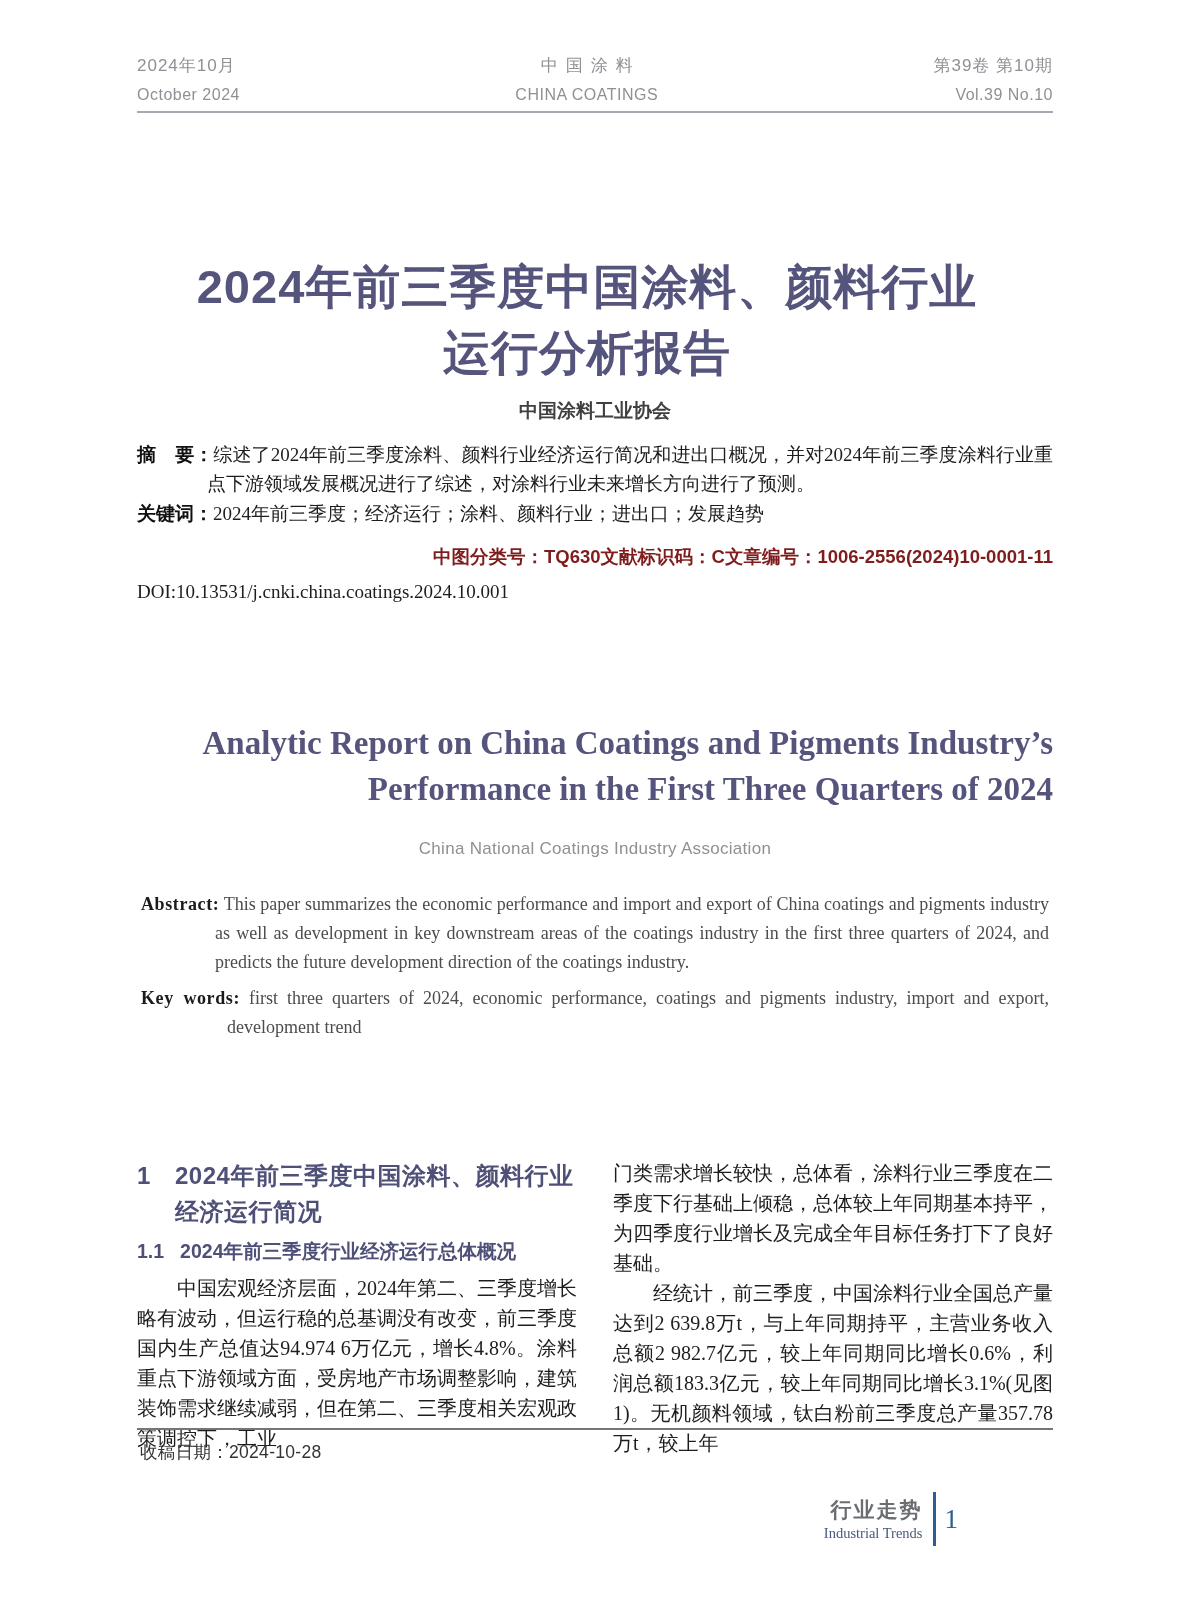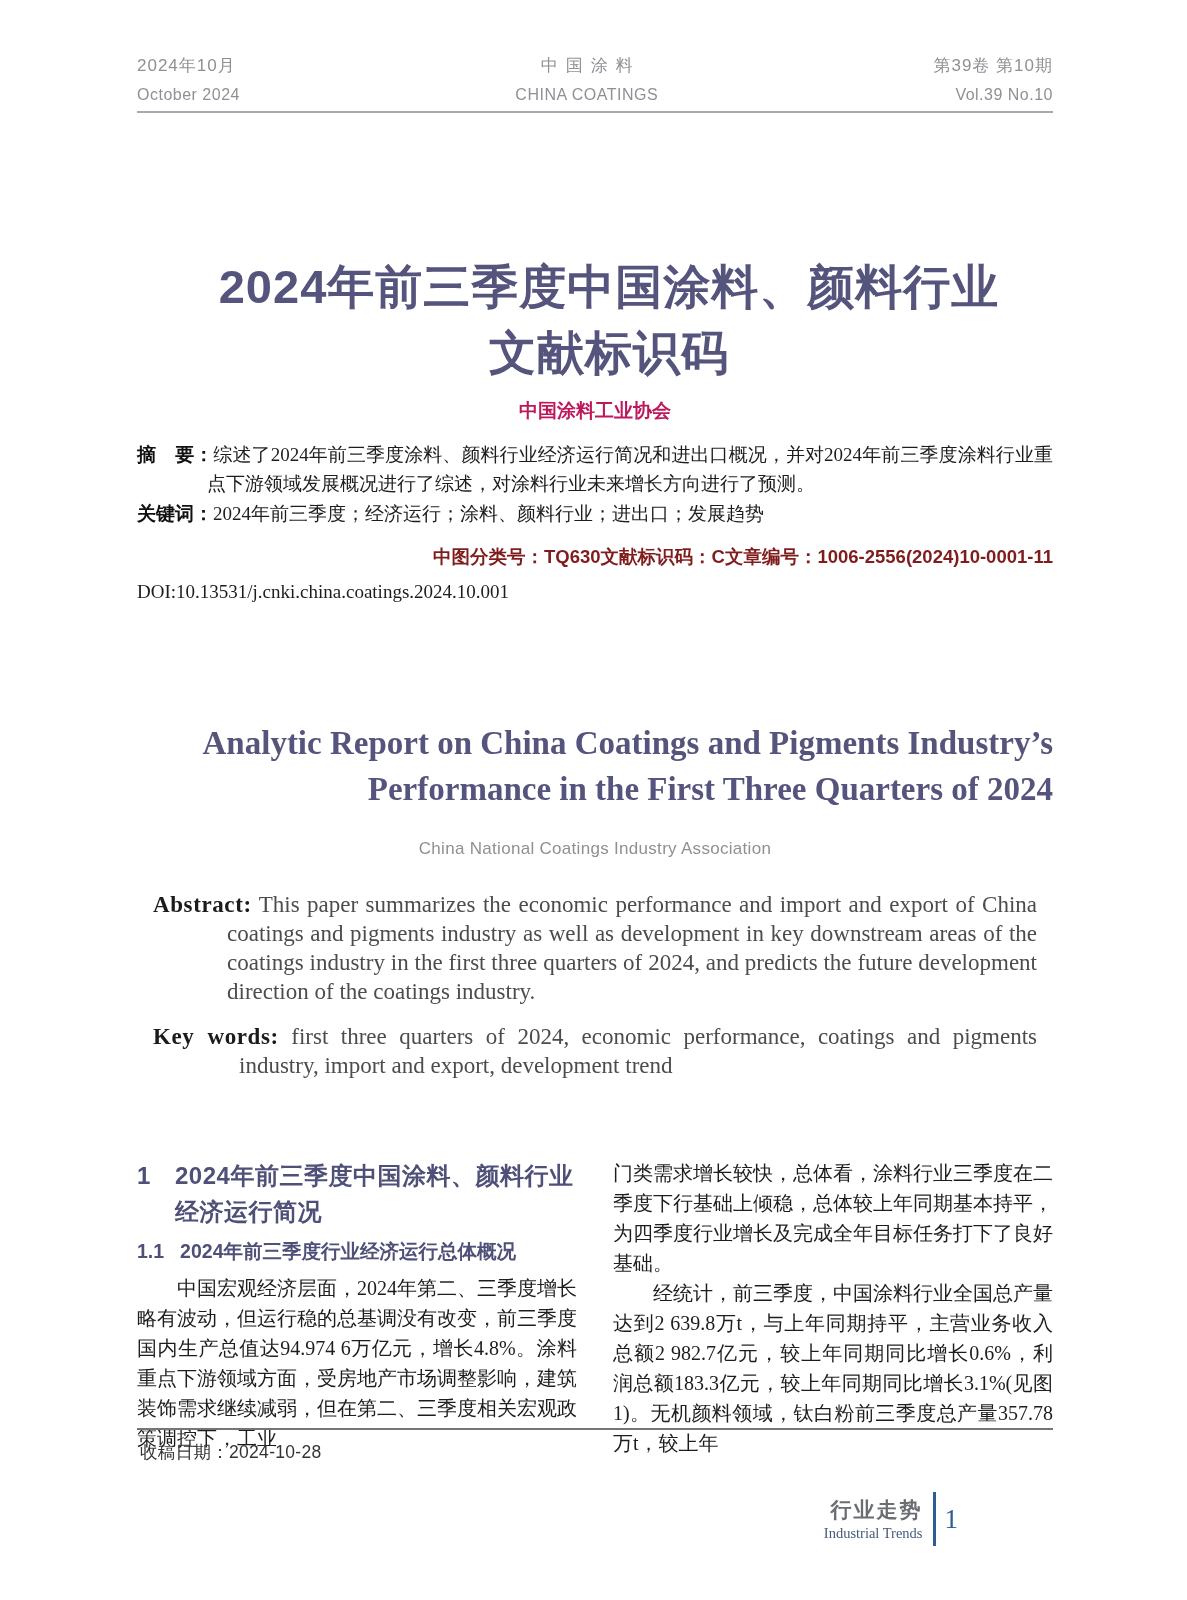--- a/index.html
+++ b/index.html
@@ -29,7 +29,7 @@
 
   
   .cn-title {
-    position:absolute; left:114px; top:254px; width:990px; text-align:center;
+    position:absolute; left:92px; top:254px; width:990px; text-align:center;
     color:#55547C; font-weight:bold; font-size:47px; line-height:66px; letter-spacing:1px;
   }
   .cn-author {

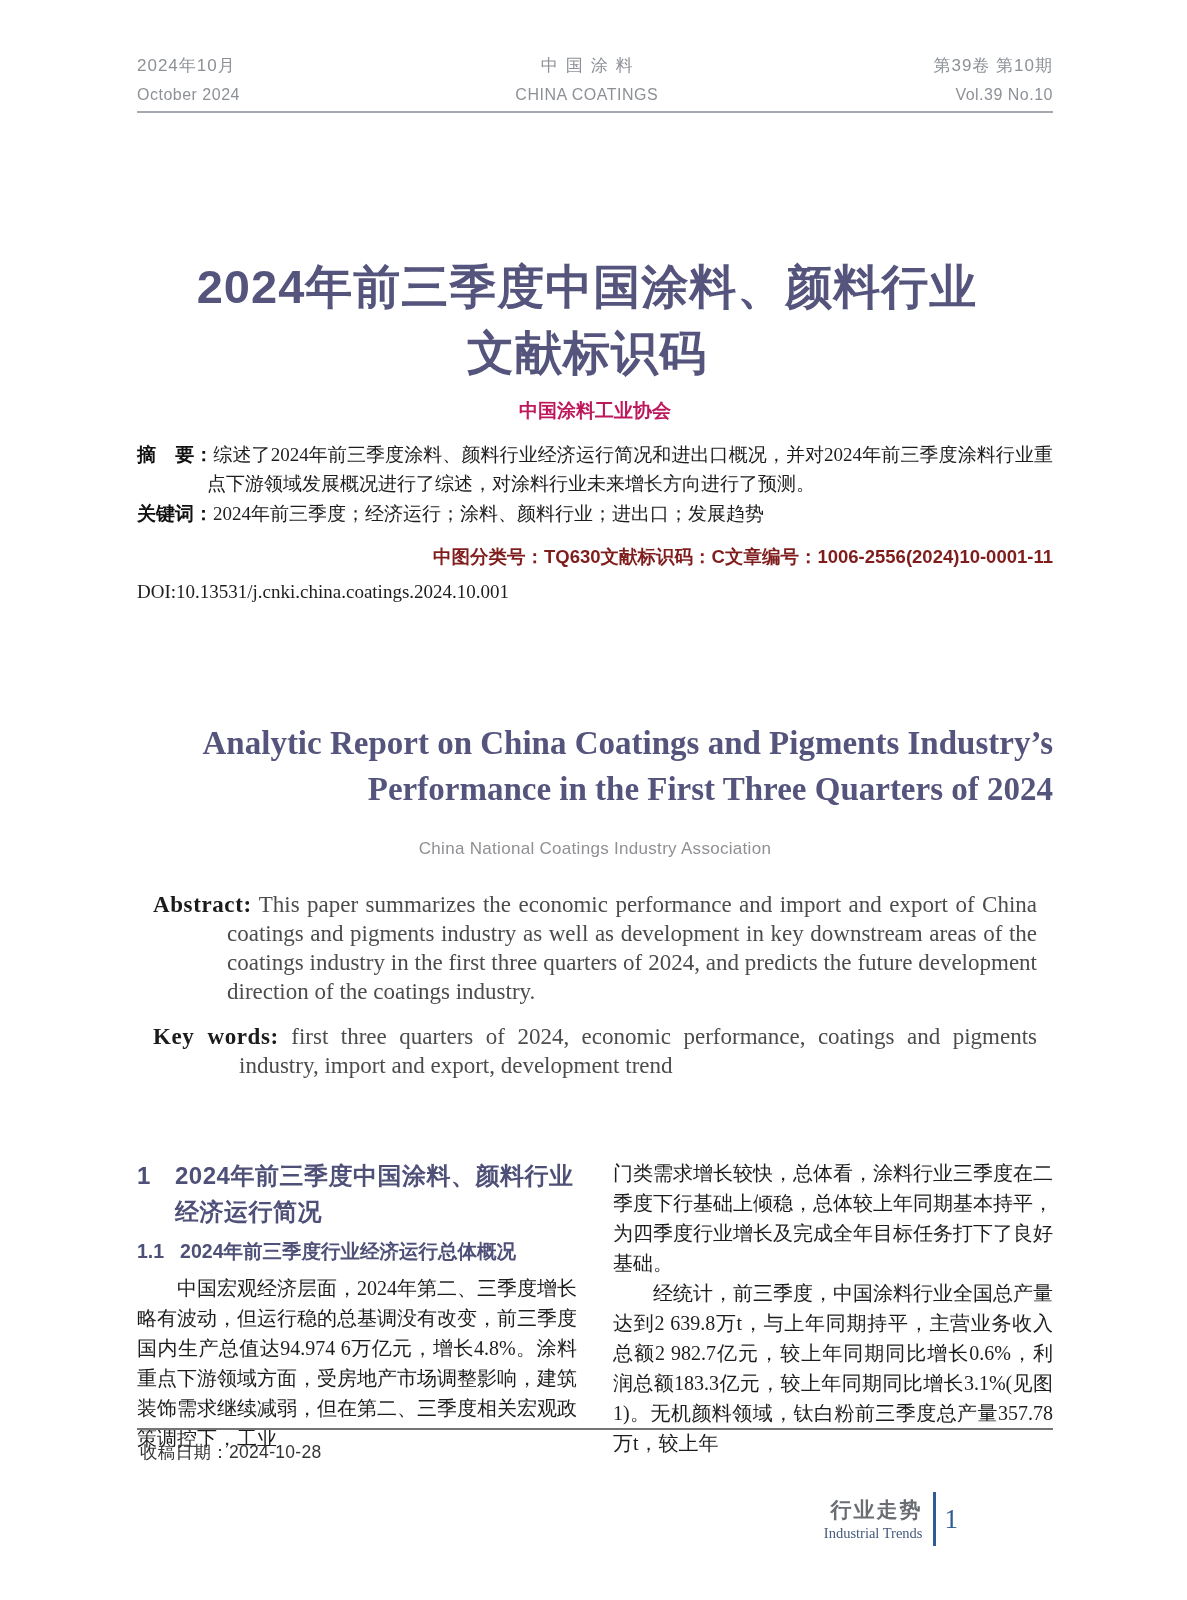--- a/index.html
+++ b/index.html
@@ -119,7 +119,7 @@
 
   <div class="cn-title">
     <div>2024年前三季度中国涂料、颜料行业</div>
-    <div>文献标识码</div>
+    <div>运行分析报告</div>
   </div>
   <div class="cn-author">中国涂料工业协会</div>
 

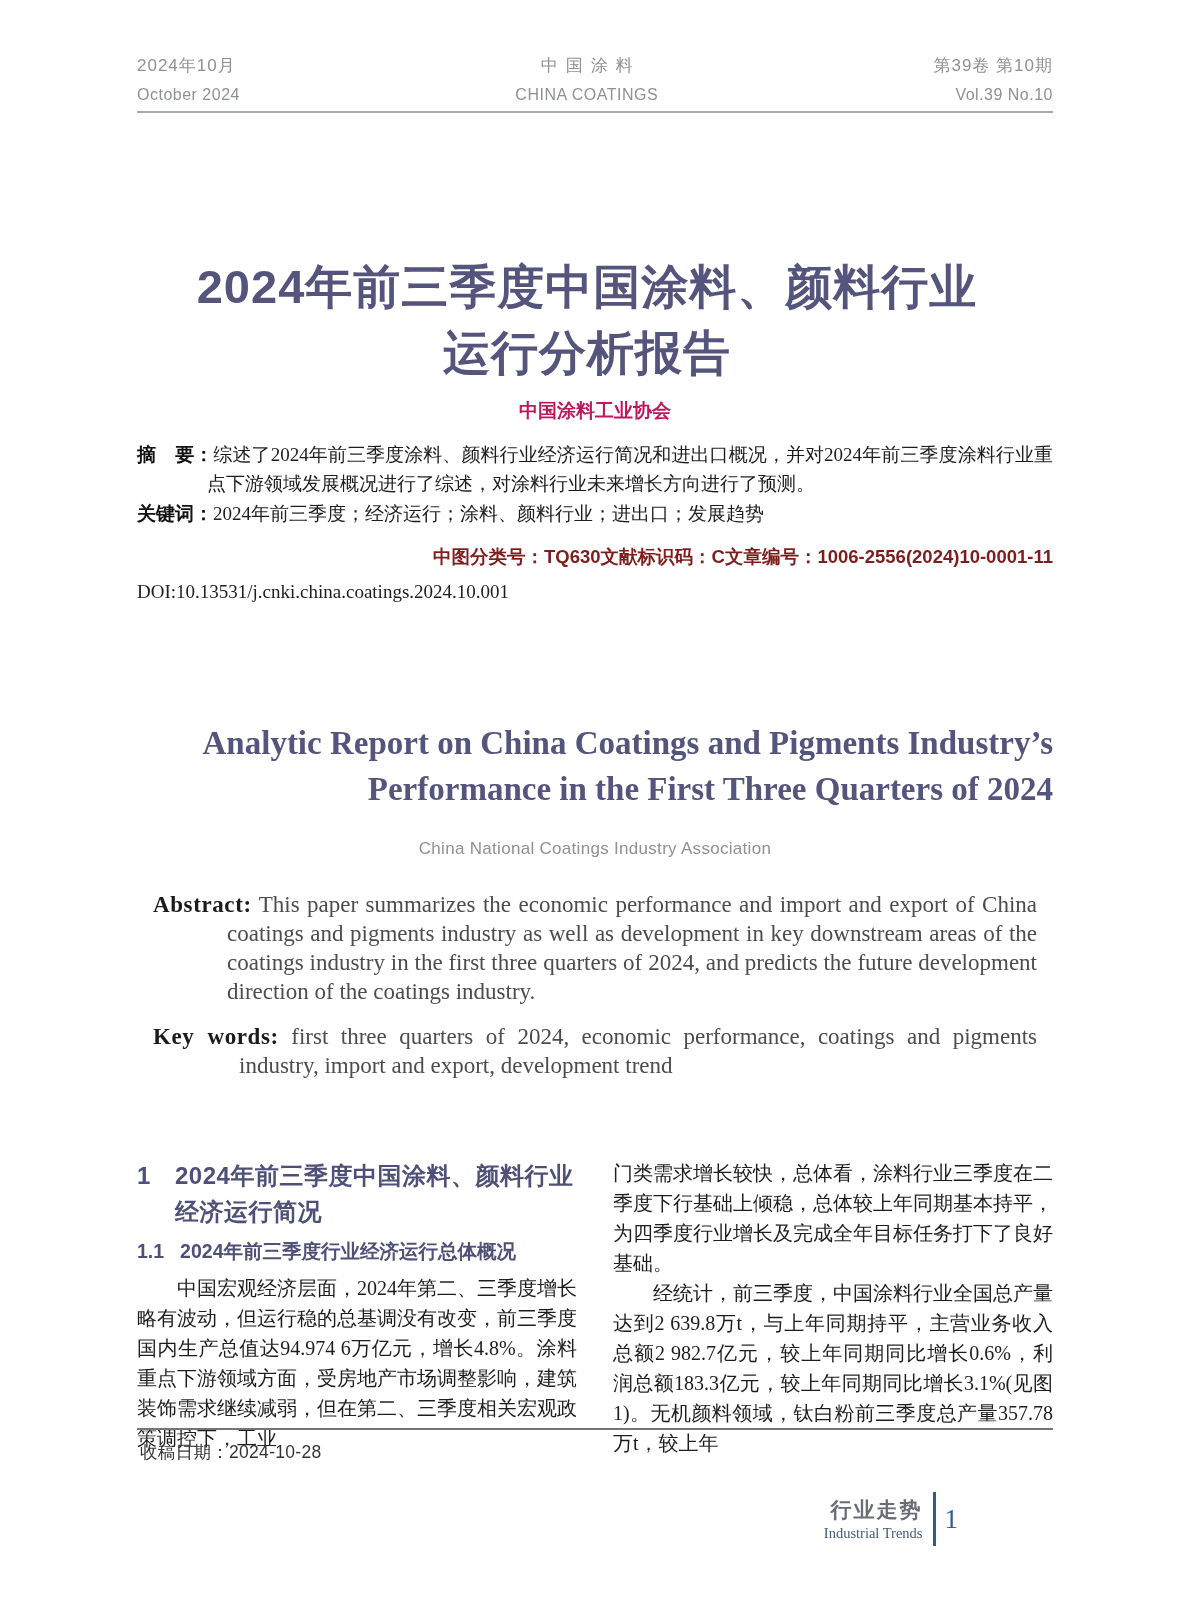--- a/index.html
+++ b/index.html
@@ -34,7 +34,7 @@
   }
   .cn-author {
     position:absolute; left:137px; top:398px; width:916px; text-align:center;
-    font-weight:bold; font-size:19px; color:#be185d;
+    font-weight:bold; font-size:19px; color:#404040;
   }
 
   

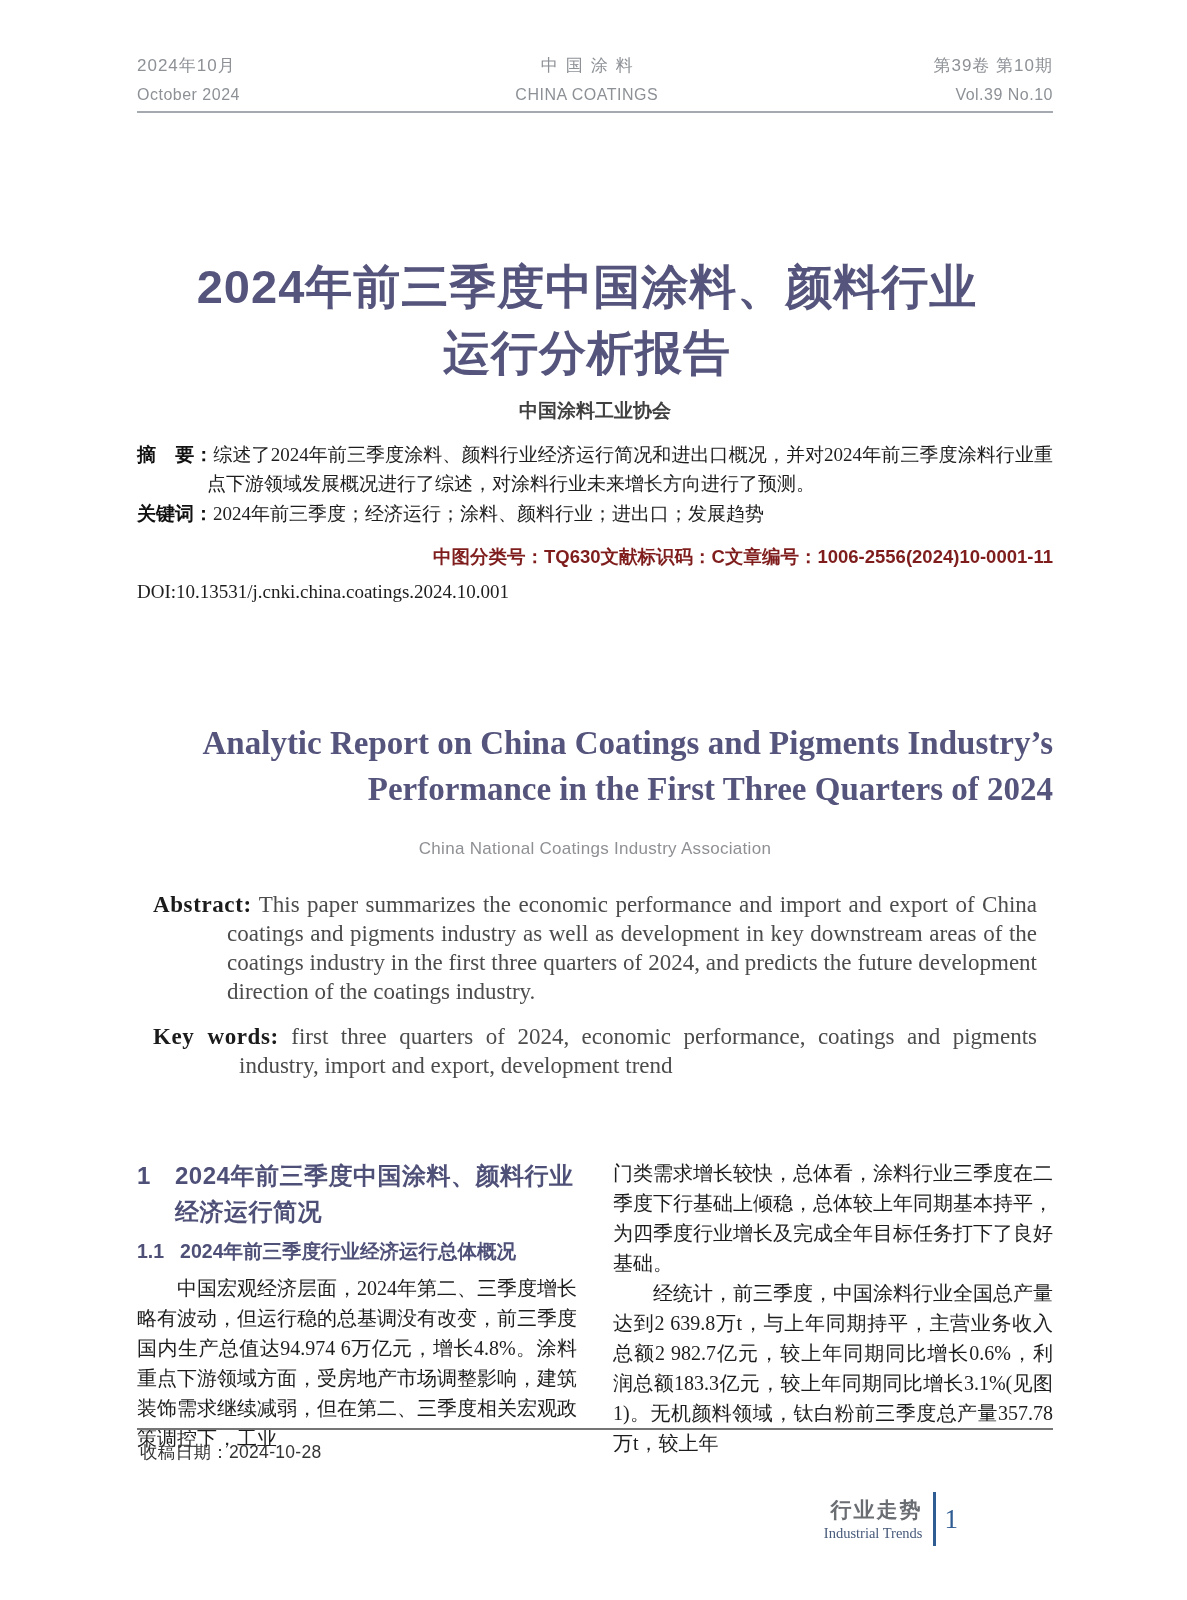--- a/index.html
+++ b/index.html
@@ -62,8 +62,8 @@
   .en-author { text-align:center; margin-top:27px; font-size:17px; color:#8f9094; letter-spacing:0.3px; }
   .hang-en {
     font-family:"Liberation Serif","DejaVu Serif",serif;
-    font-size:23px; line-height:29px; text-align:justify; color:#4c4c4c;
-    margin:16px; margin-top:31px; padding-left:74px; text-indent:-74px;
+    font-size:18px; line-height:29px; text-align:justify; color:#4c4c4c;
+    margin:4px; margin-top:31px; padding-left:74px; text-indent:-74px;
   }
   .hang-en.kw { margin-top:7px; padding-left:86px; text-indent:-86px; }
   .hang-en .lbl { font-weight:bold; color:#1b1b1b; letter-spacing:0.6px; }

